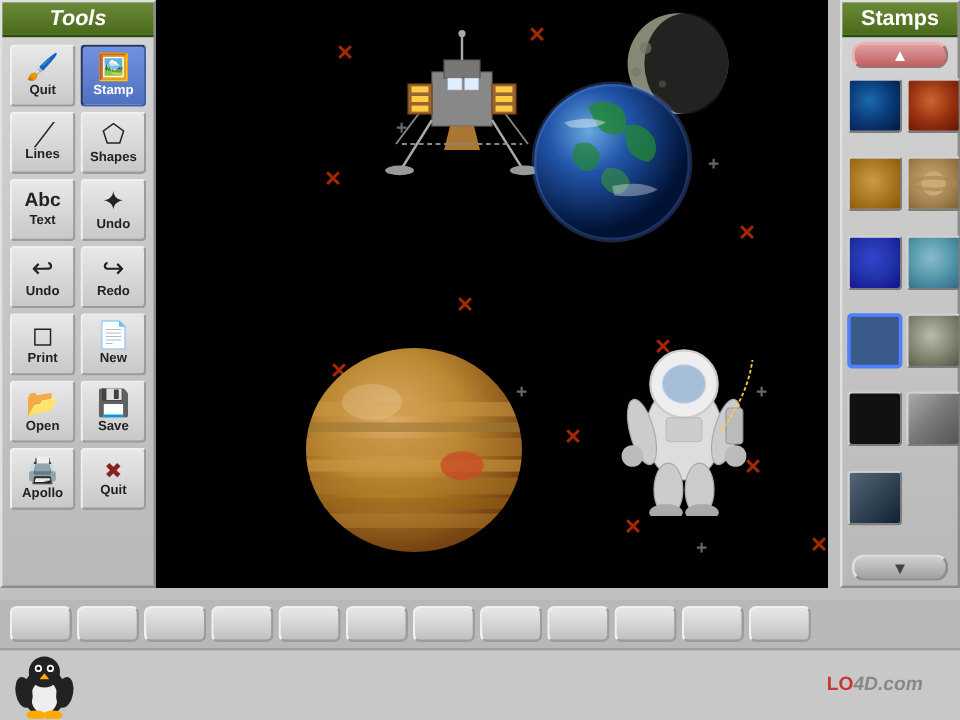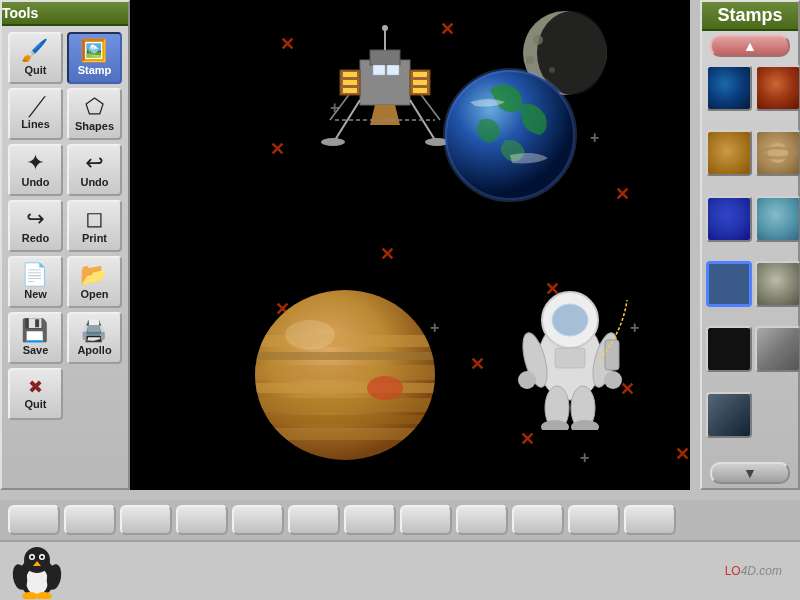--- a/index.html
+++ b/index.html
@@ -27,13 +27,14 @@
 
     .tools-title {
       width: 100%;
-      text-align: left;
+      text-align: center;
       background: linear-gradient(to bottom, #6a8a3a, #4a6a1a);
       color: white;
       font-weight: bold;
-      font-size: 14px;
+      font-size: 18px;
       padding: 3px 0;
       border-bottom: 2px solid #2a4a0a;
+      font-style: italic;
     }
 
     .tools-grid {

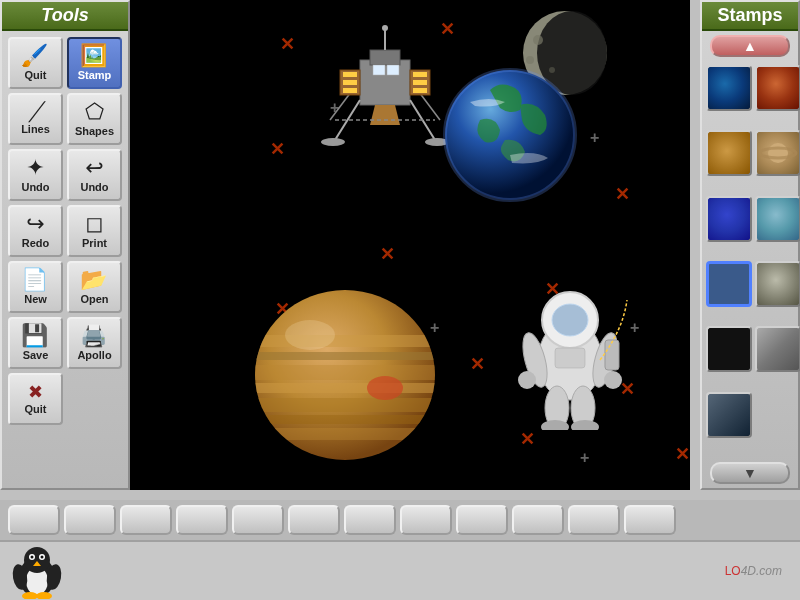--- a/index.html
+++ b/index.html
@@ -342,6 +342,10 @@
       <span class="tool-label">Shapes</span>
     </div>
 
+    <div class="tool-btn">
+      <span class="tool-icon" style="font-size:16px; font-weight:bold;">Abc</span>
+      <span class="tool-label">Text</span>
+    </div>
     <div class="tool-btn">
       <span class="tool-icon">✦</span>
       <span class="tool-label">Undo</span>

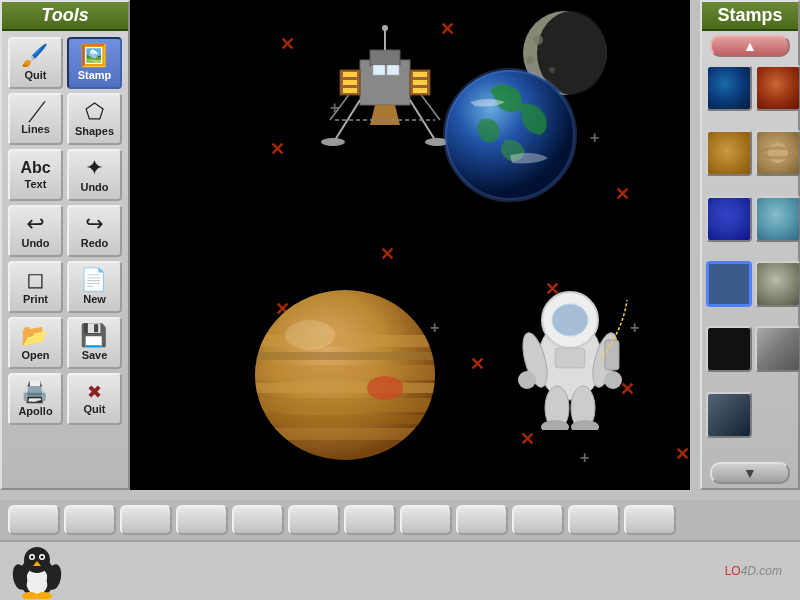--- a/index.html
+++ b/index.html
@@ -296,11 +296,11 @@
     }
 
     .watermark {
-      font-size: 12px;
+      font-size: 16px;
       color: #888;
-      font-weight: normal;
+      font-weight: bold;
       font-style: italic;
-      margin-right: 8px;
+      margin-right: 21px;
     }
 
     

